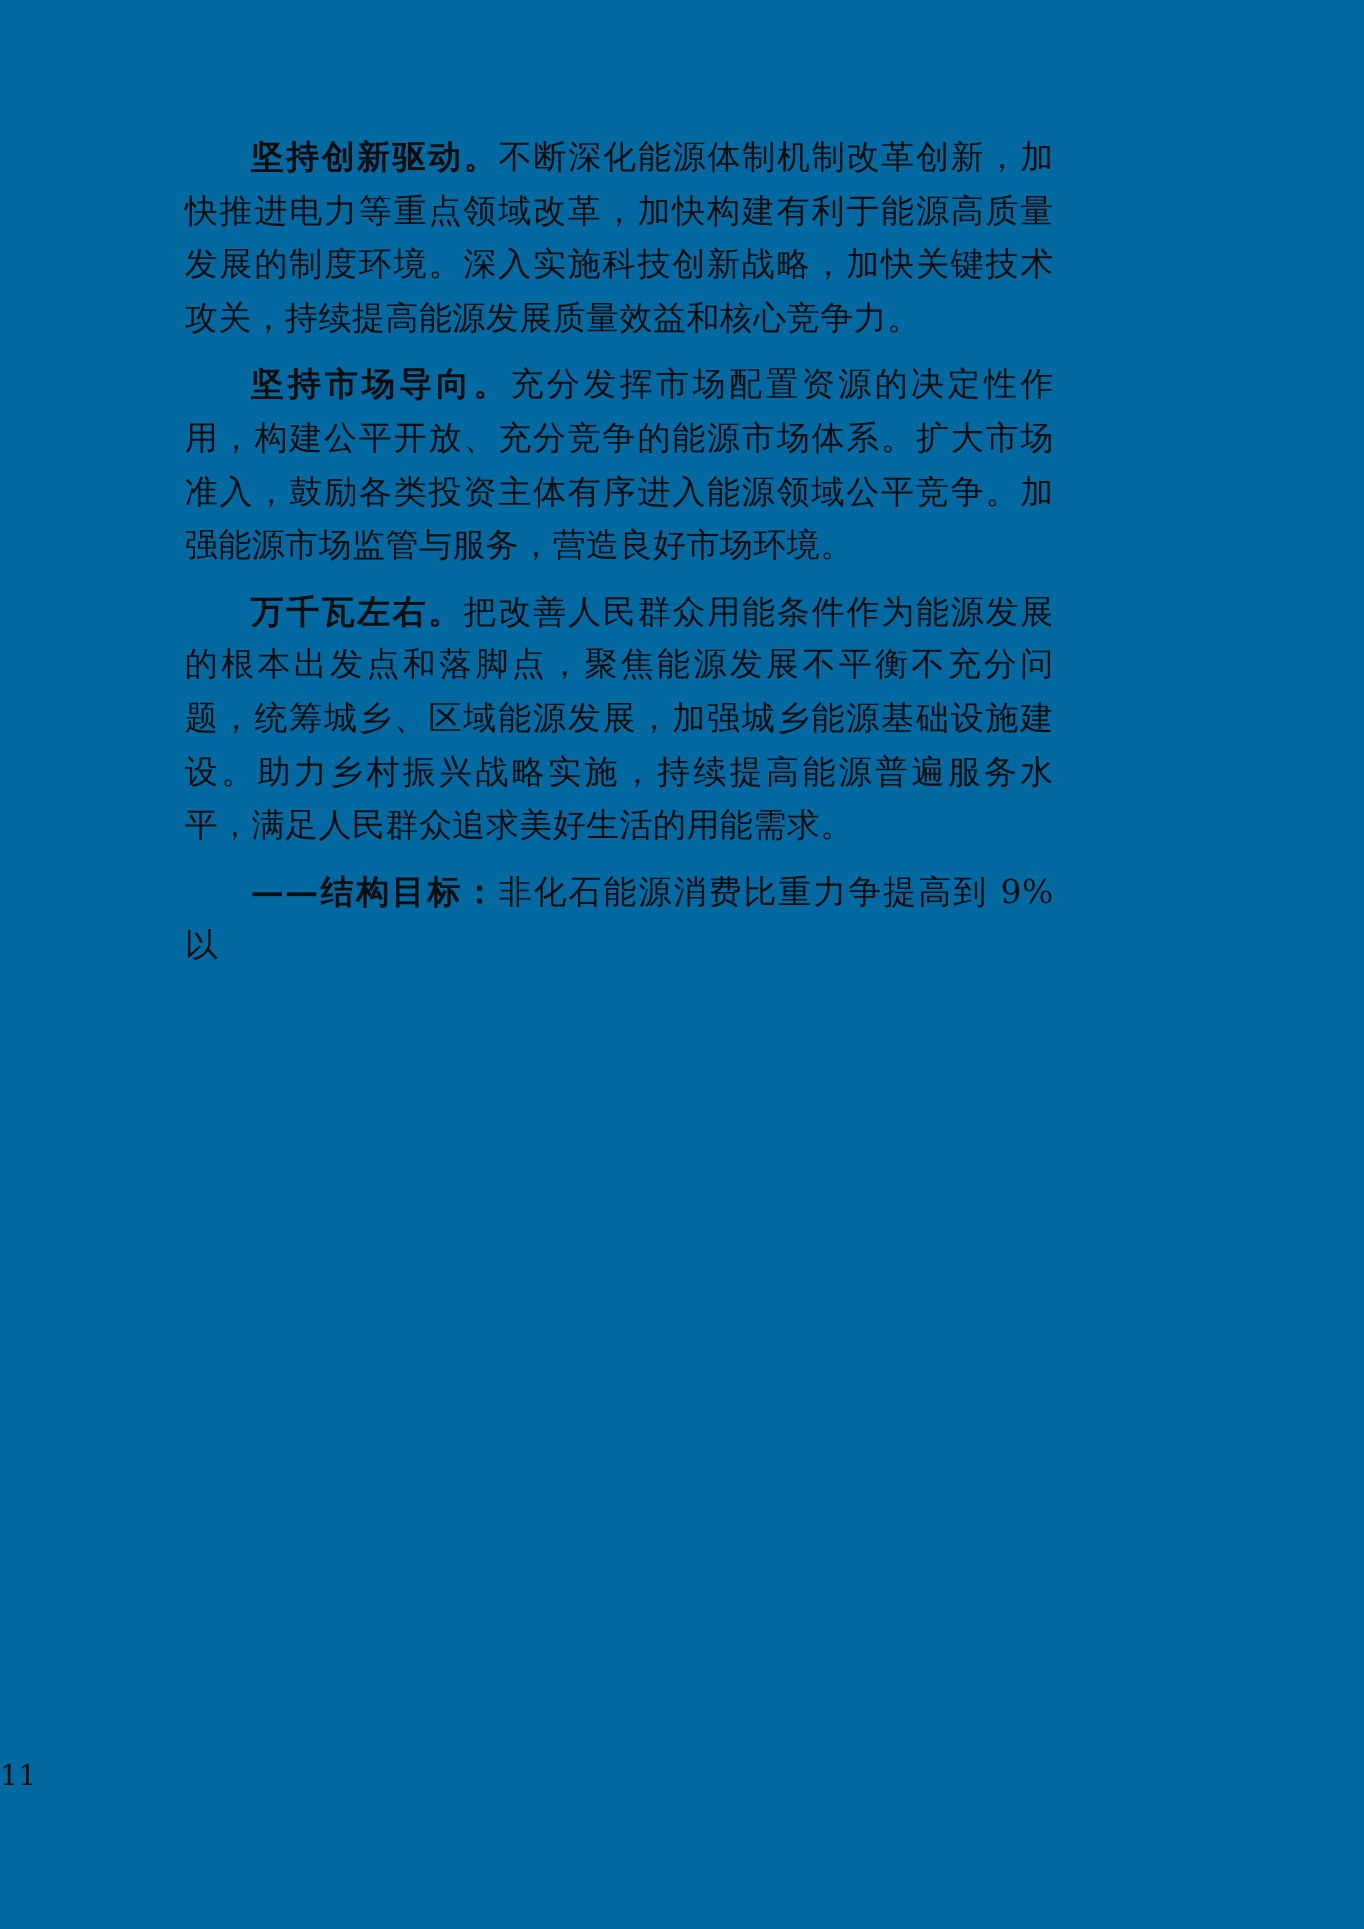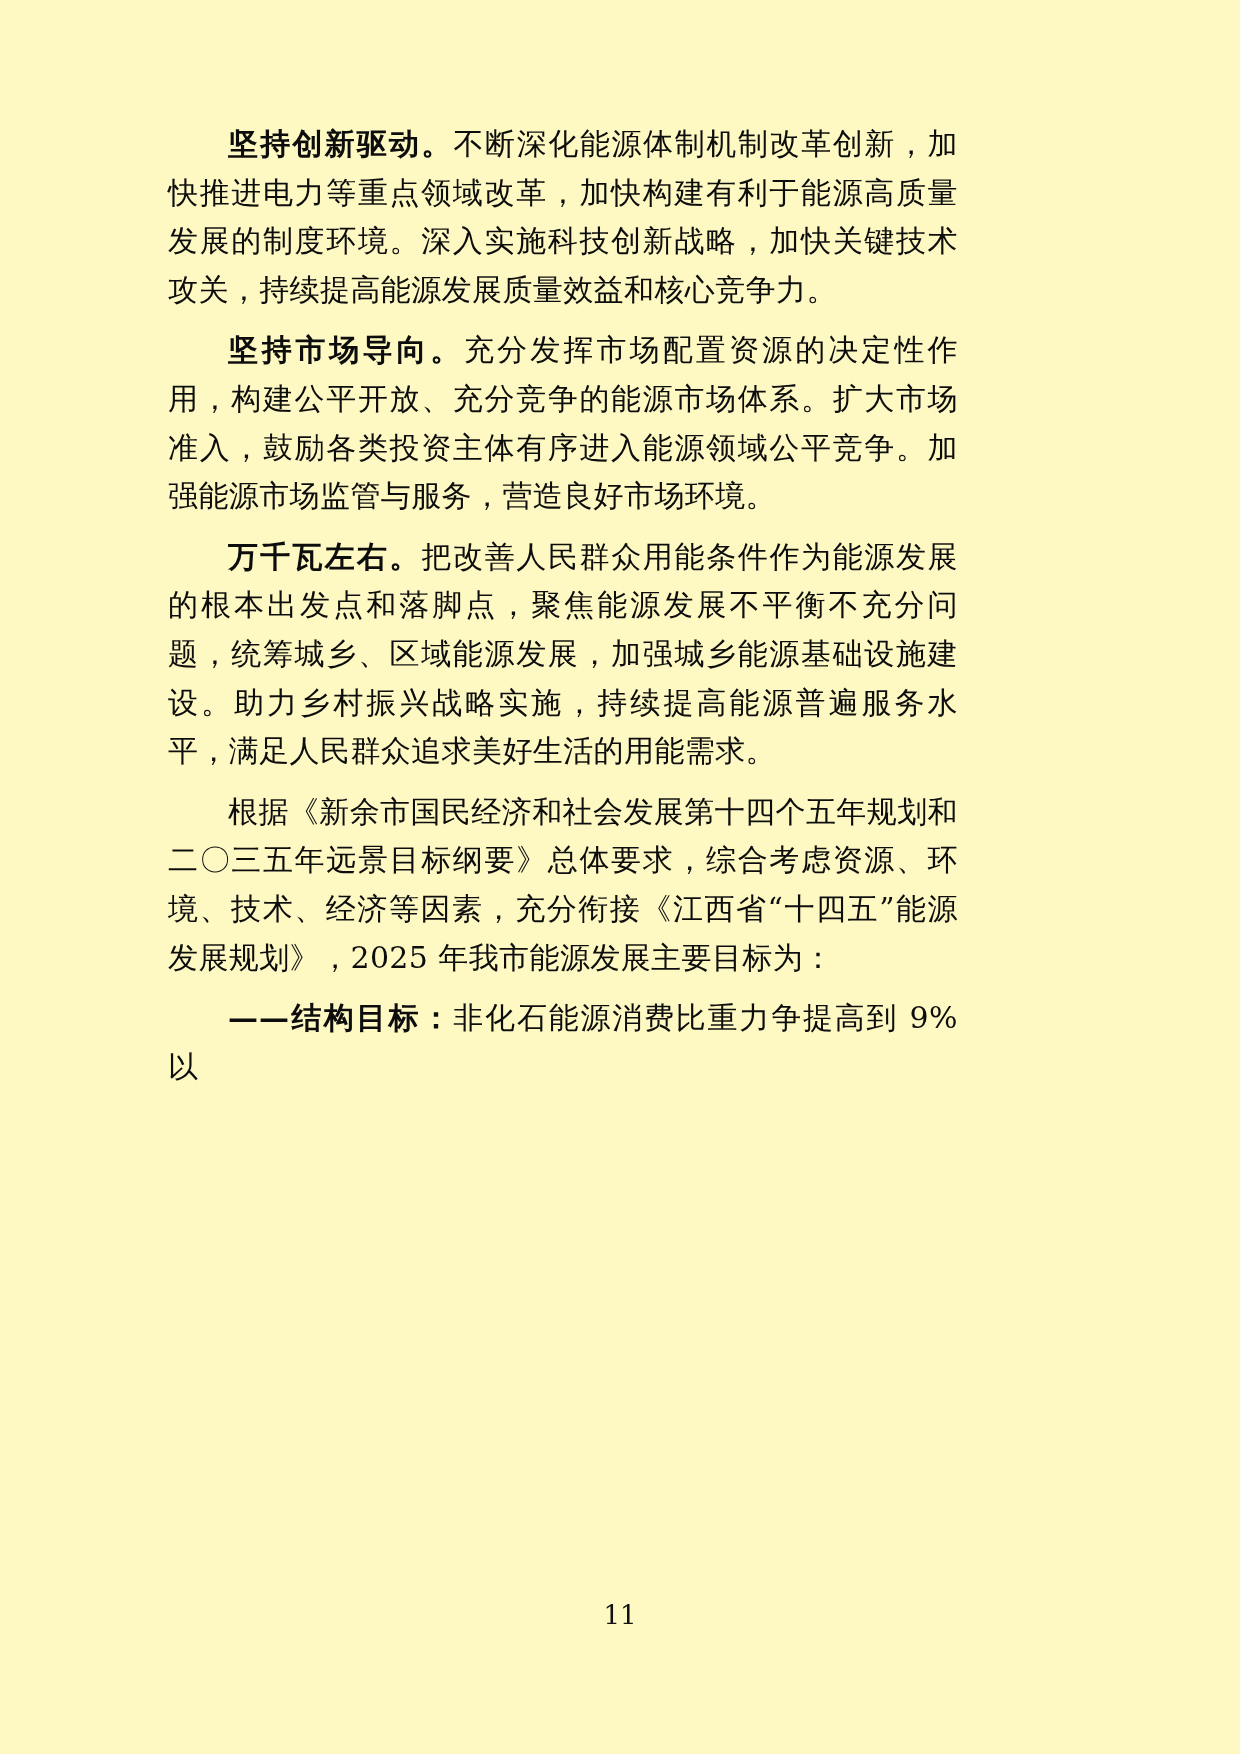--- a/index.html
+++ b/index.html
@@ -11,7 +11,7 @@
     position: relative;
     width: 1240px;
     height: 1754px;
-    background: #fef9c3;
+    background: #0369a1;
     box-sizing: border-box;
     font-family: "DejaVu Serif", "Liberation Serif", serif;
     overflow: hidden;

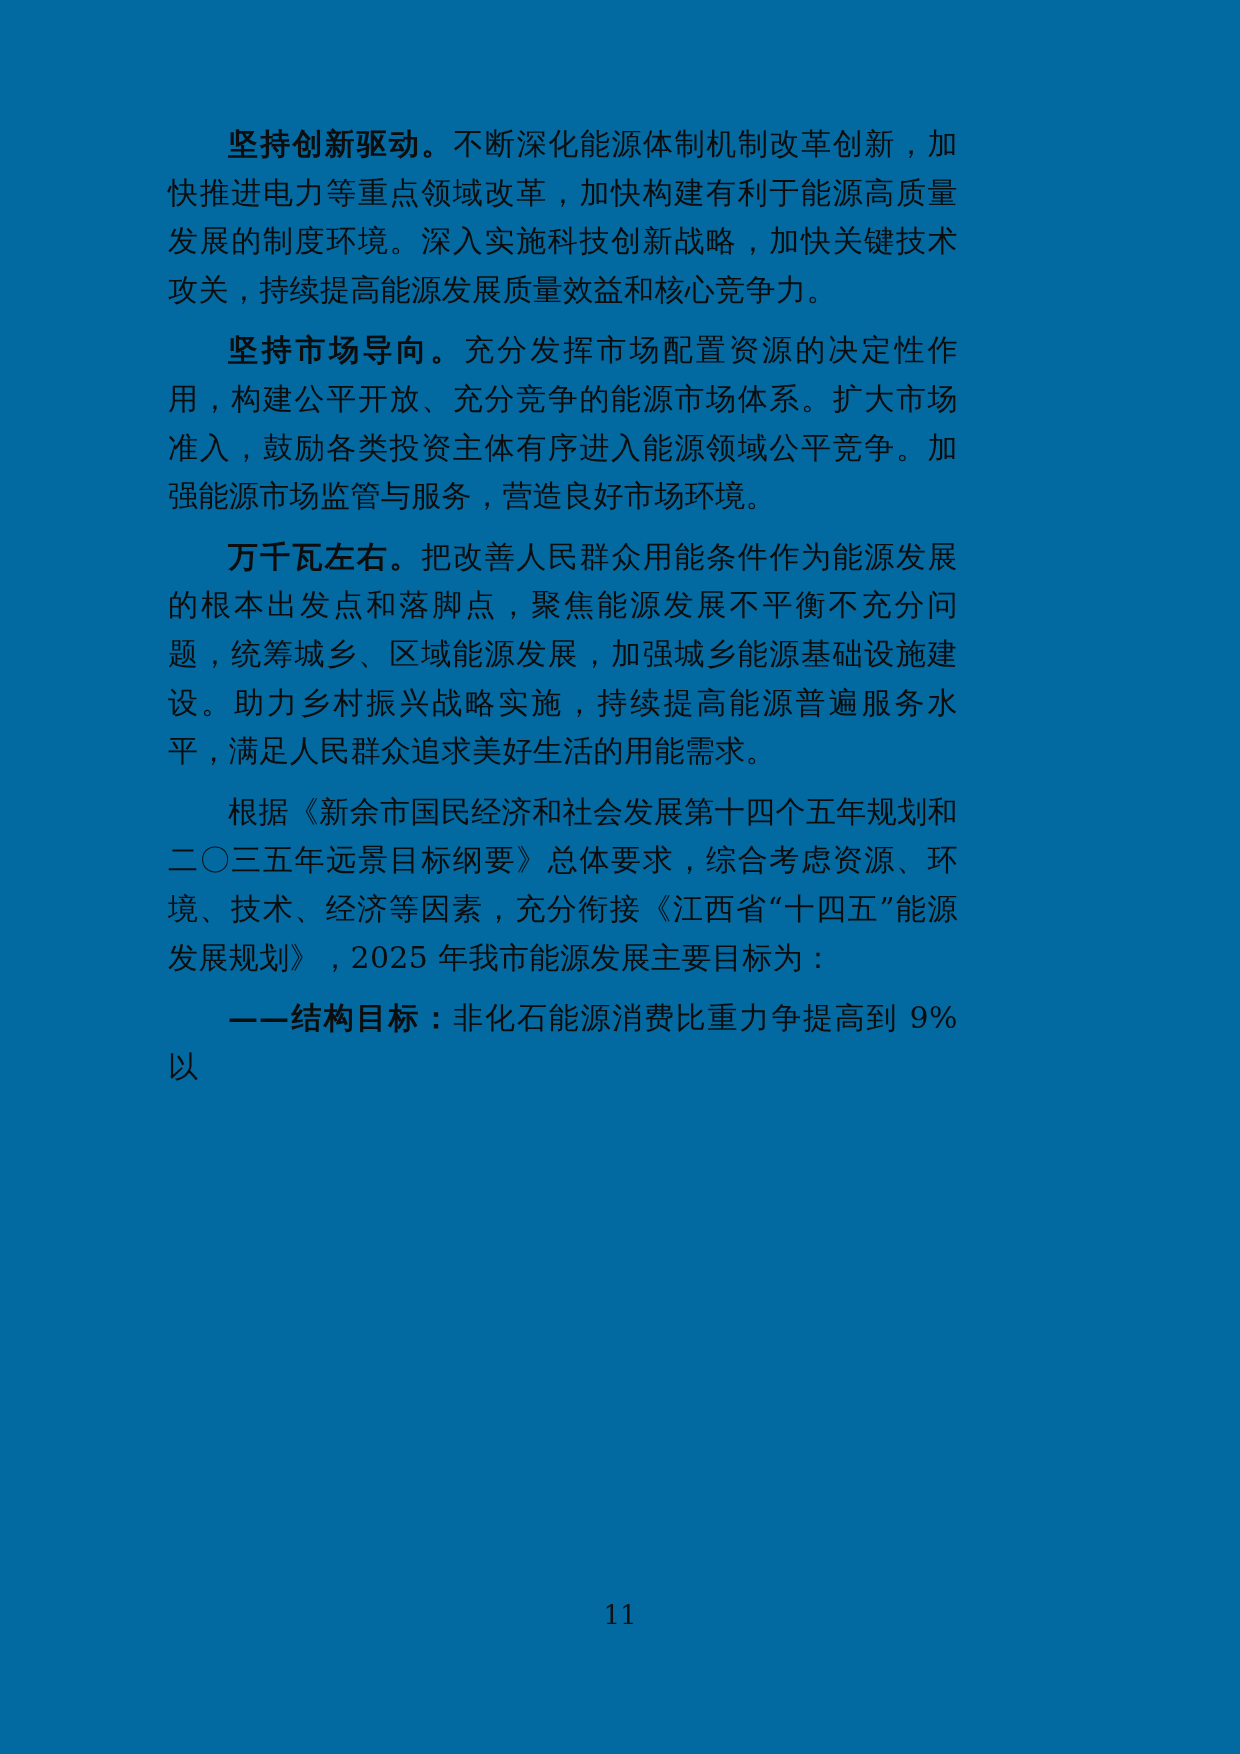--- a/index.html
+++ b/index.html
@@ -78,9 +78,6 @@
     </div>
 
 
-    <div class="para-block">
-      <p class="indent">根据《新余市国民经济和社会发展第十四个五年规划和二〇三五年远景目标纲要》总体要求，综合考虑资源、环境、技术、经济等因素，充分衔接《江西省“十四五”能源发展规划》，2025 年我市能源发展主要目标为：</p>
-    </div>
 
 
     <div class="para-block">

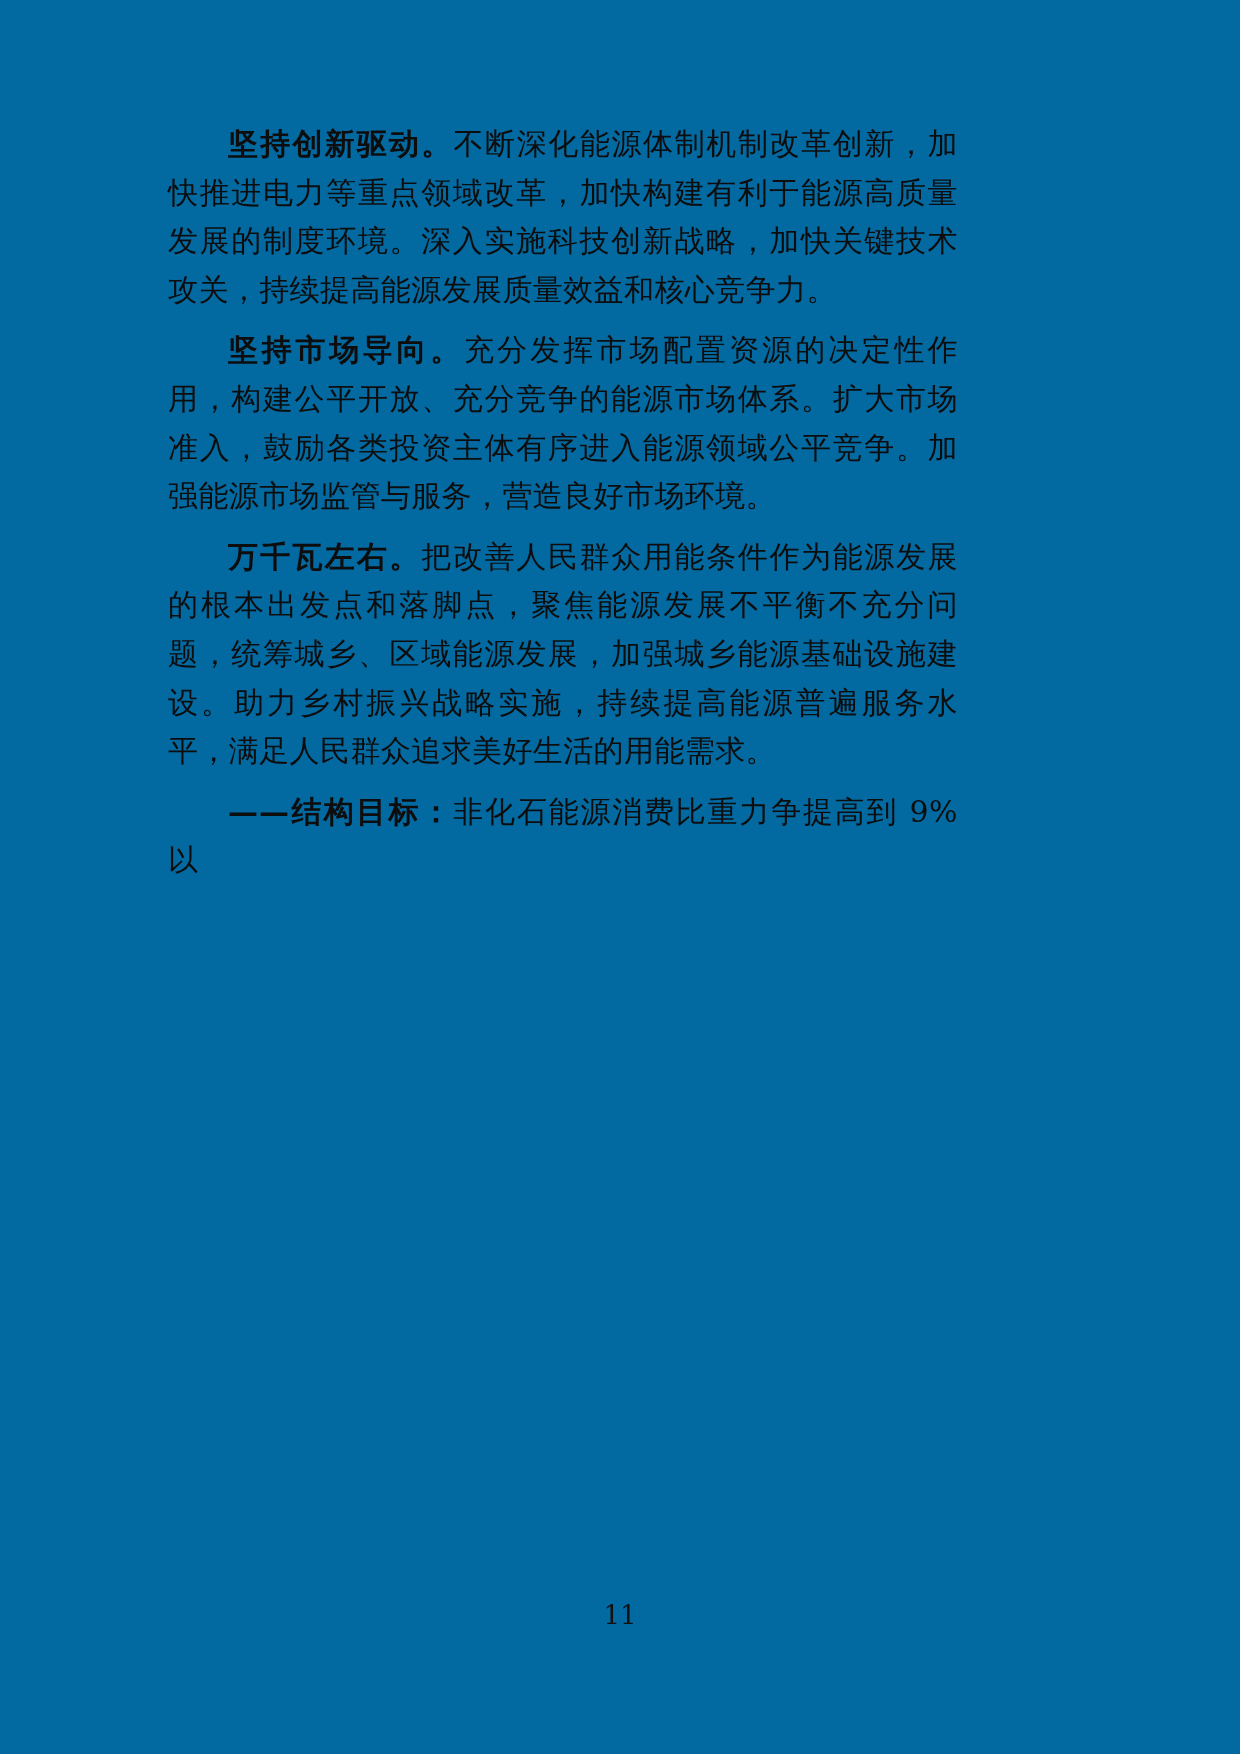--- a/index.html
+++ b/index.html
@@ -53,7 +53,6 @@
     left: 0;
     right: 0;
     top: 1600px;
-    text-align: center;
     font-size: 26px;
     color: #111;
     font-family: "DejaVu Serif", "Liberation Serif", serif;

